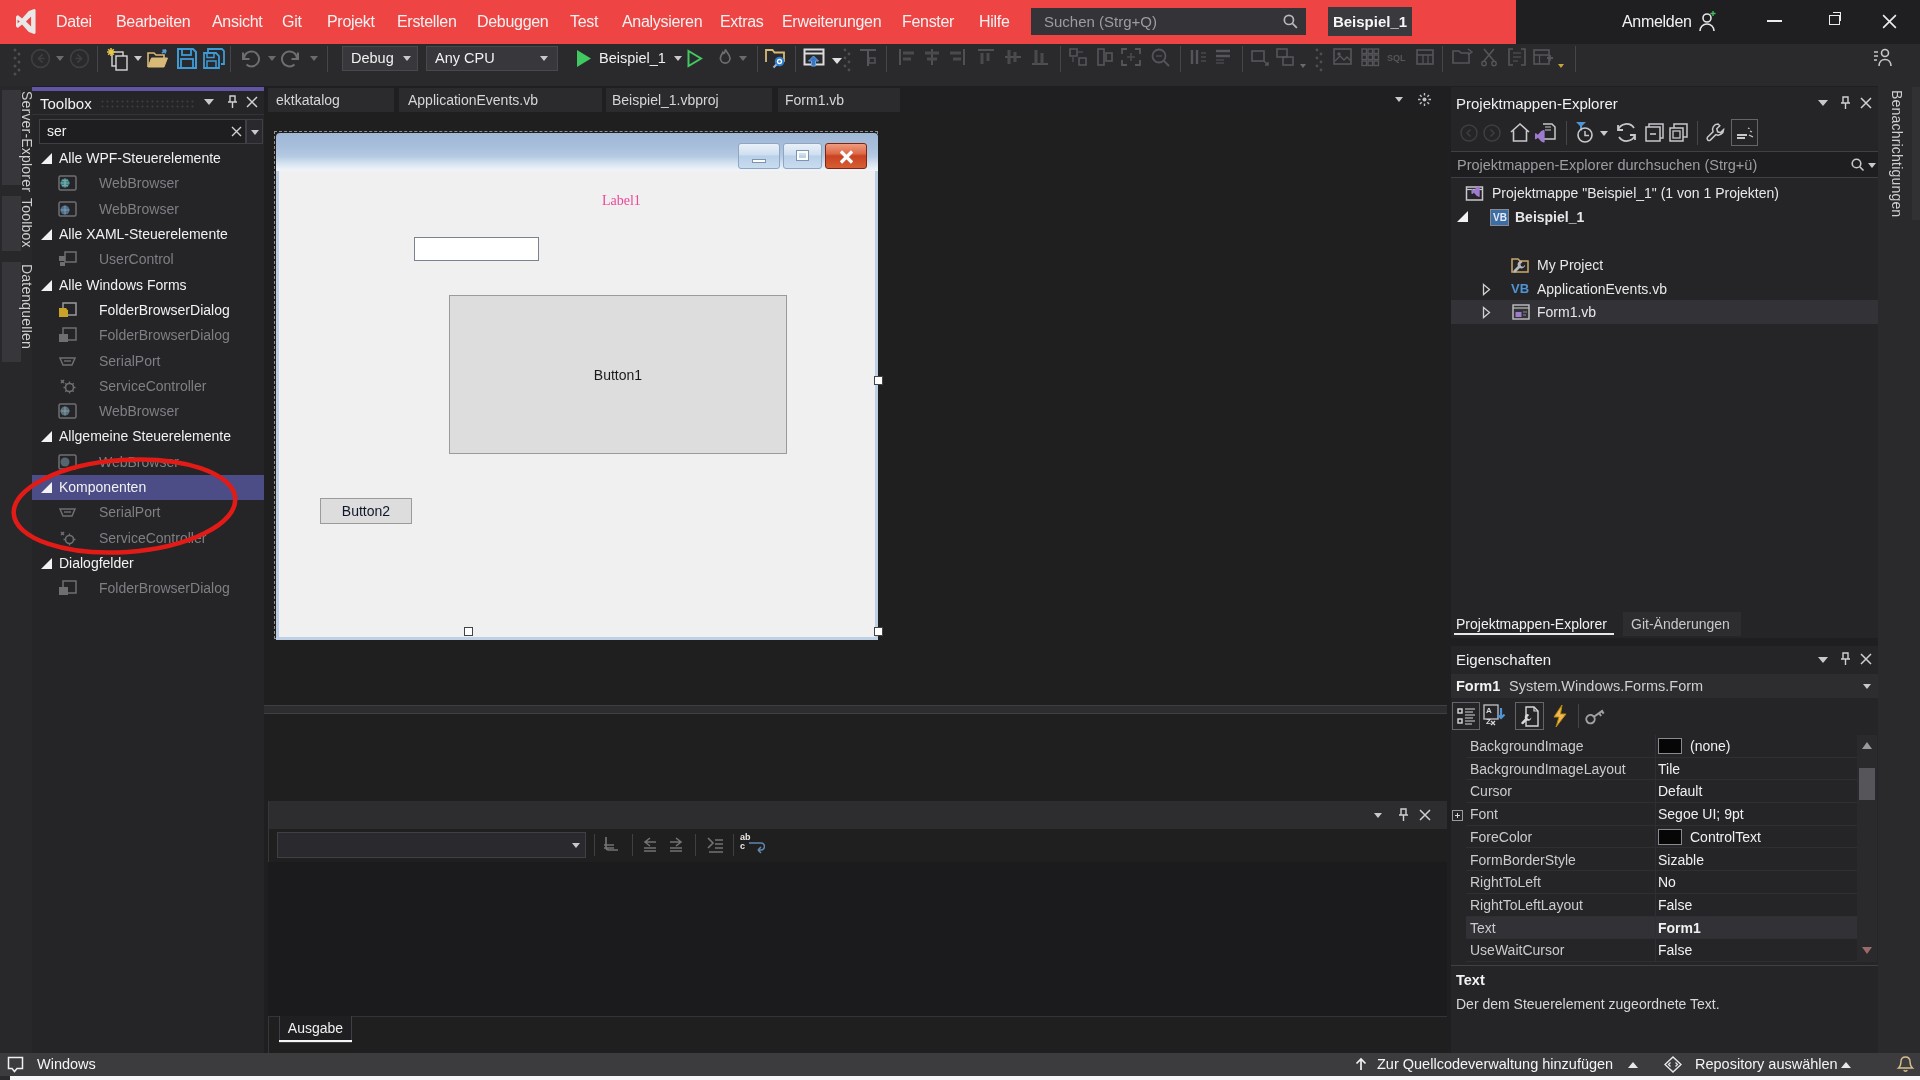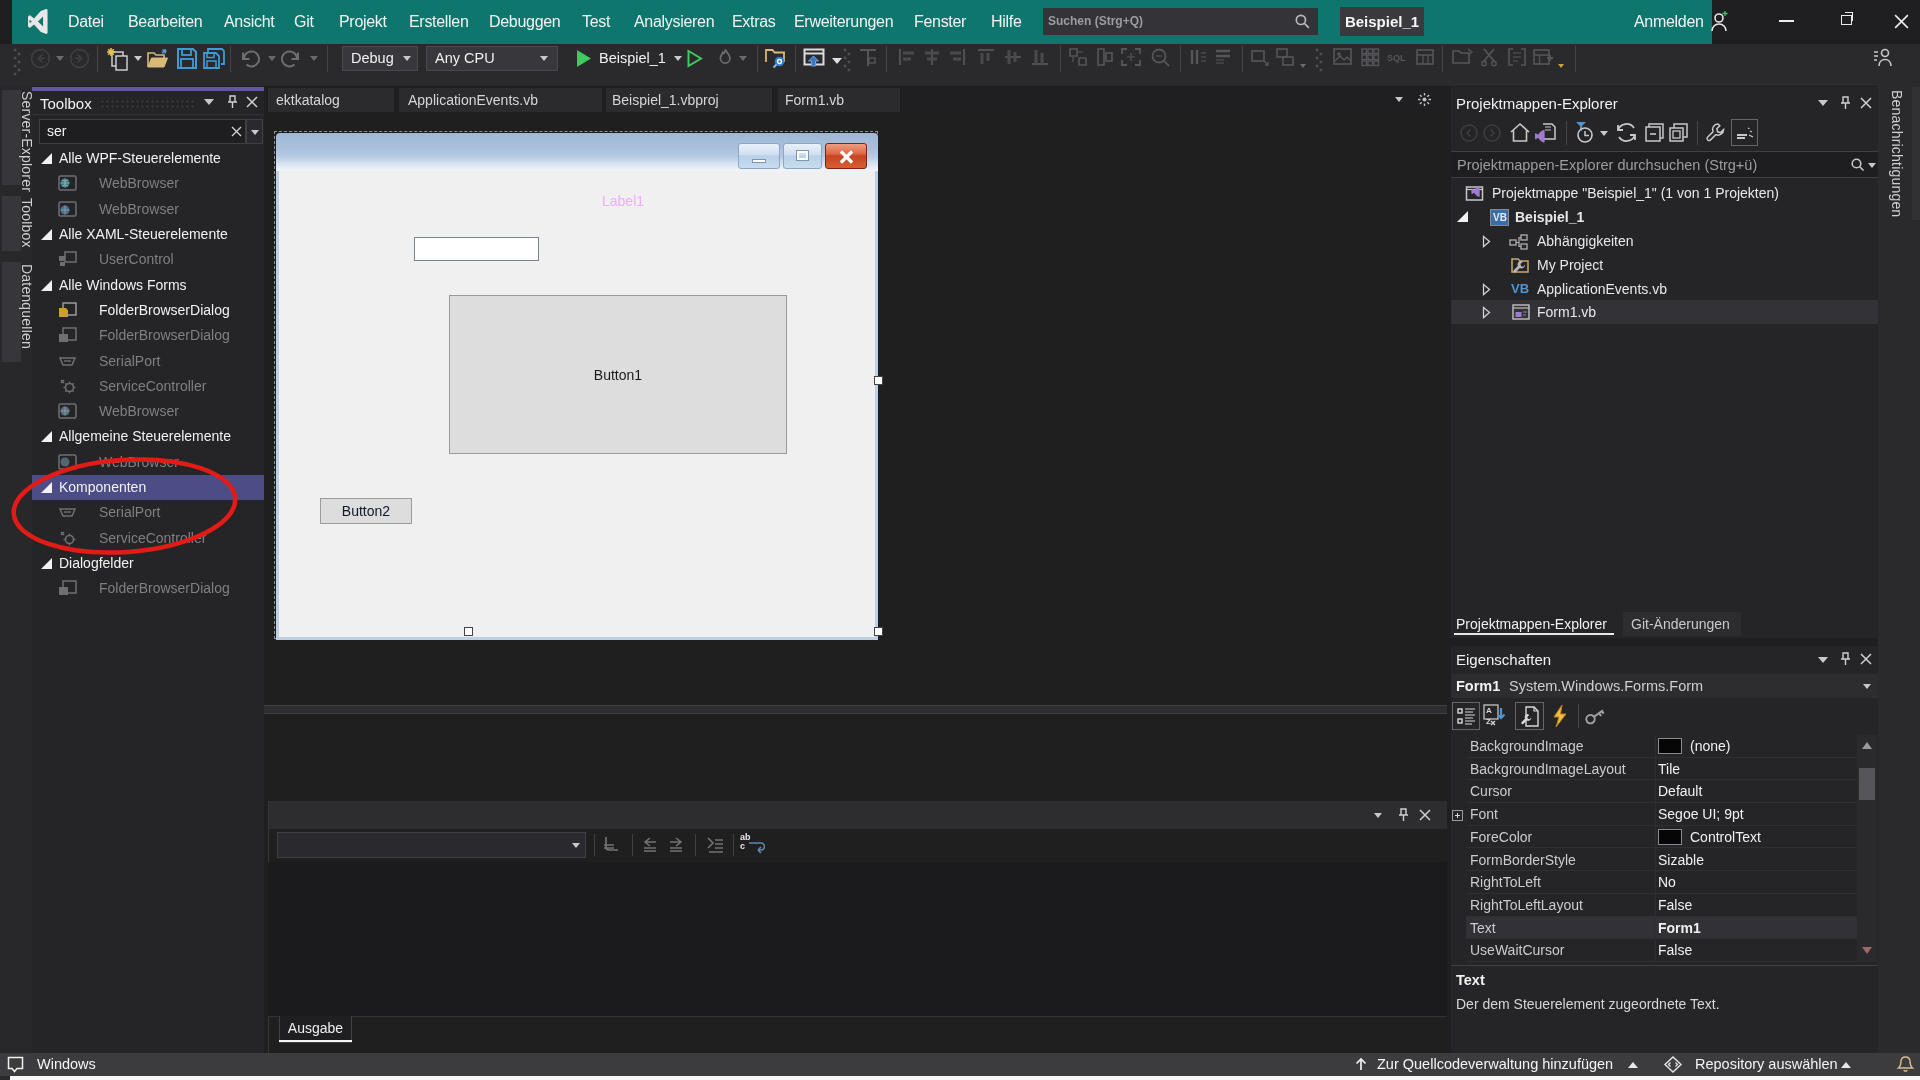--- a/index.html
+++ b/index.html
@@ -31,7 +31,7 @@
 <body>
 <div class="rt">
 
-<div class="ab" id="menubar" style="left:0;top:0;width:1700px;height:44px;background:#0f766e;margin-left:12px;">
+<div class="ab" id="menubar" style="left:0;top:0;width:1516px;height:44px;background:#ef4444;">
   <svg class="ab" style="left:16px;top:9px;" width="25" height="25" viewBox="0 0 18 18">
     <path fill="#e8e8e8" d="M17.25.06a1.44 1.44 0 0 0-.47.12l-4.39 1.78a1.44 1.44 0 0 0-.55.4L5.78 9.13 2.27 6.32a.96.96 0 0 0-1.21.02l-.71.56a.96.96 0 0 0-.35.74v8.72c0 .29.13.56.35.74l.71.57a.96.96 0 0 0 1.21.01l3.51-2.81 6.07 6.77c.15.17.34.31.55.4l4.39 1.78a1.44 1.44 0 0 0 1.98-1.33V1.51A1.44 1.44 0 0 0 17.25.06zM3.68 12l-2.17 1.73v-3.47L3.68 12zm10.8 4.8L9.53 12l4.95-4.8v9.6z" transform="scale(0.75)"></path>
   </svg>

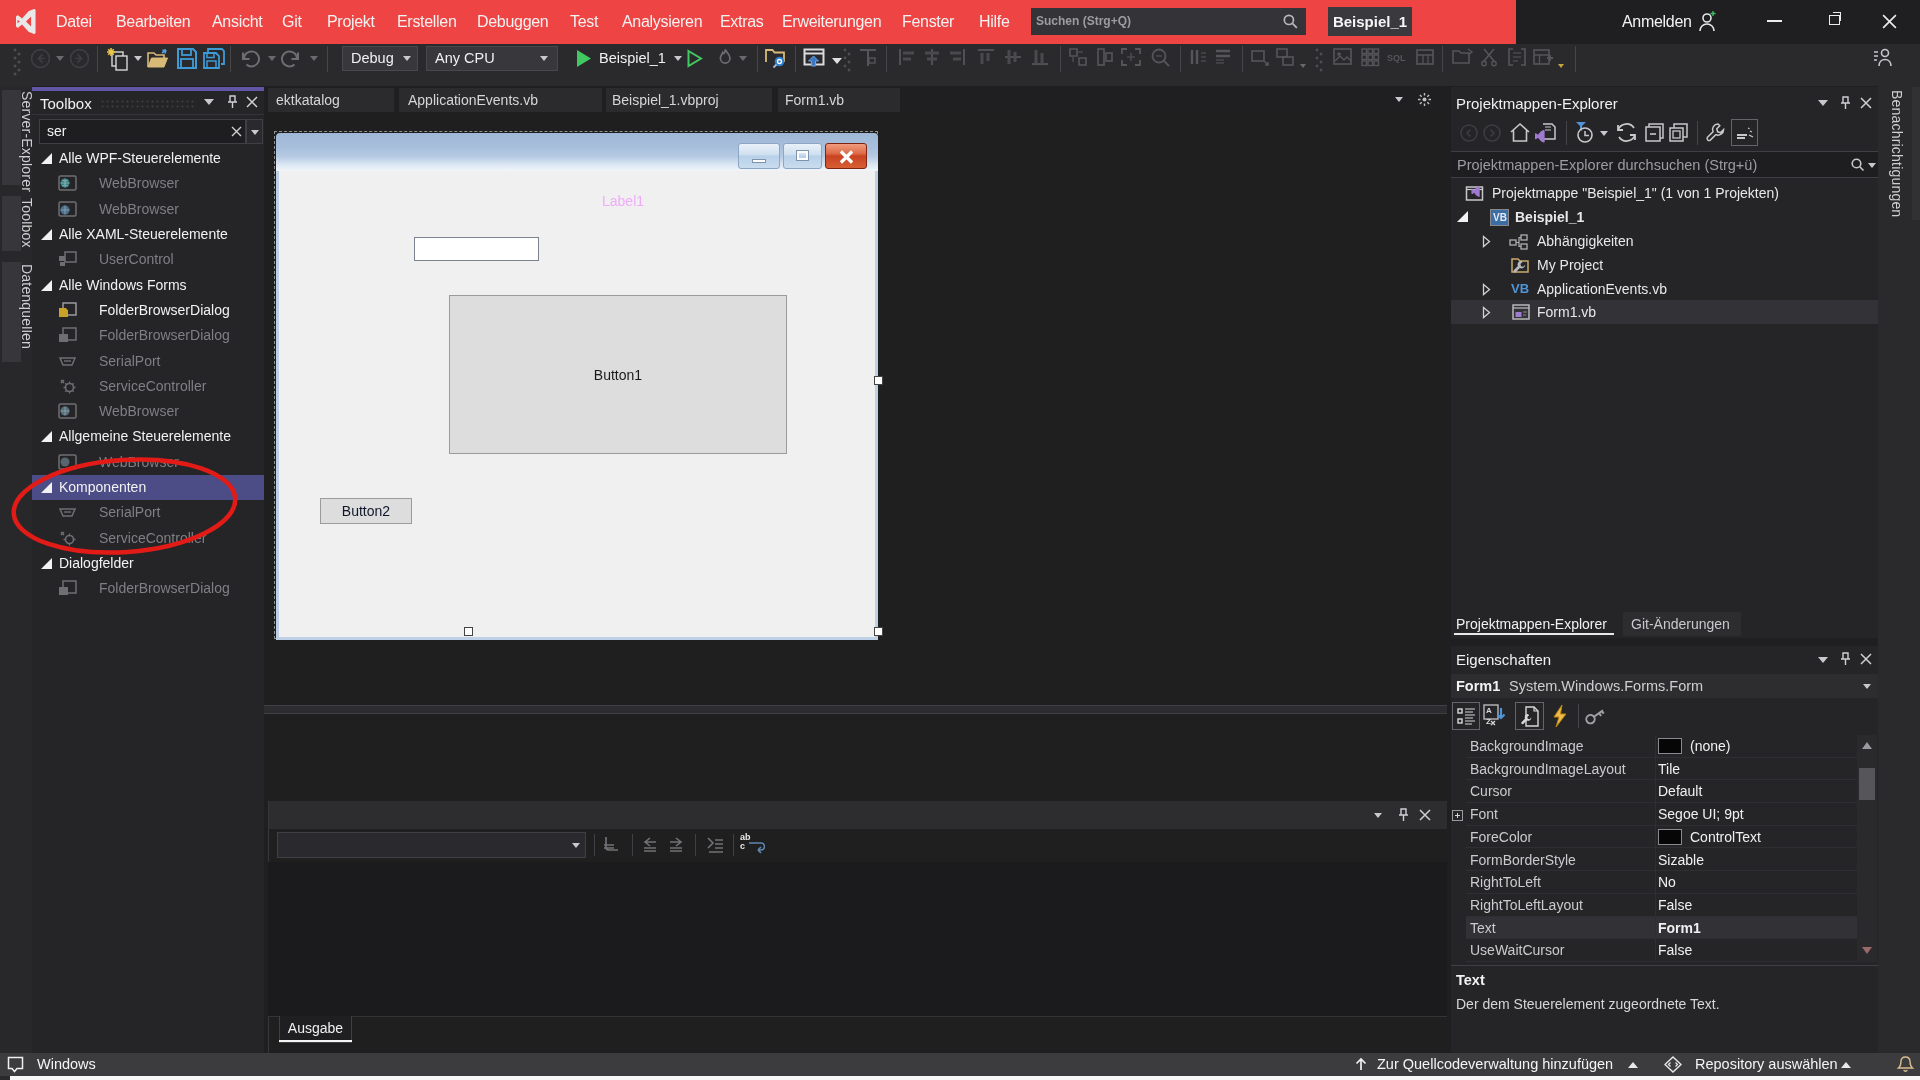--- a/index.html
+++ b/index.html
@@ -50,7 +50,7 @@
   <span class="menu-item" style="left:979px;">Hilfe</span>
 
   <div class="ab" style="left:1031px;top:8px;width:275px;height:27px;background:#333338;">
-    <span class="ab" style="left:5px;top:0;line-height:27px;font-size:12px;color:#9c9ca1;font-weight:bold;">Suchen (Strg+Q)</span>
+    <span class="ab" style="left:13px;top:0;line-height:27px;font-size:15px;color:#9c9ca1;">Suchen (Strg+Q)</span>
     <svg class="ab" style="left:251px;top:5px;" width="17" height="17" viewBox="0 0 16 16">
           <circle cx="6.5" cy="6.5" r="4.3" fill="none" stroke="#b8b8bc" stroke-width="1.6"></circle>
           <line x1="9.8" y1="9.8" x2="14" y2="14" stroke="#b8b8bc" stroke-width="1.6"></line>

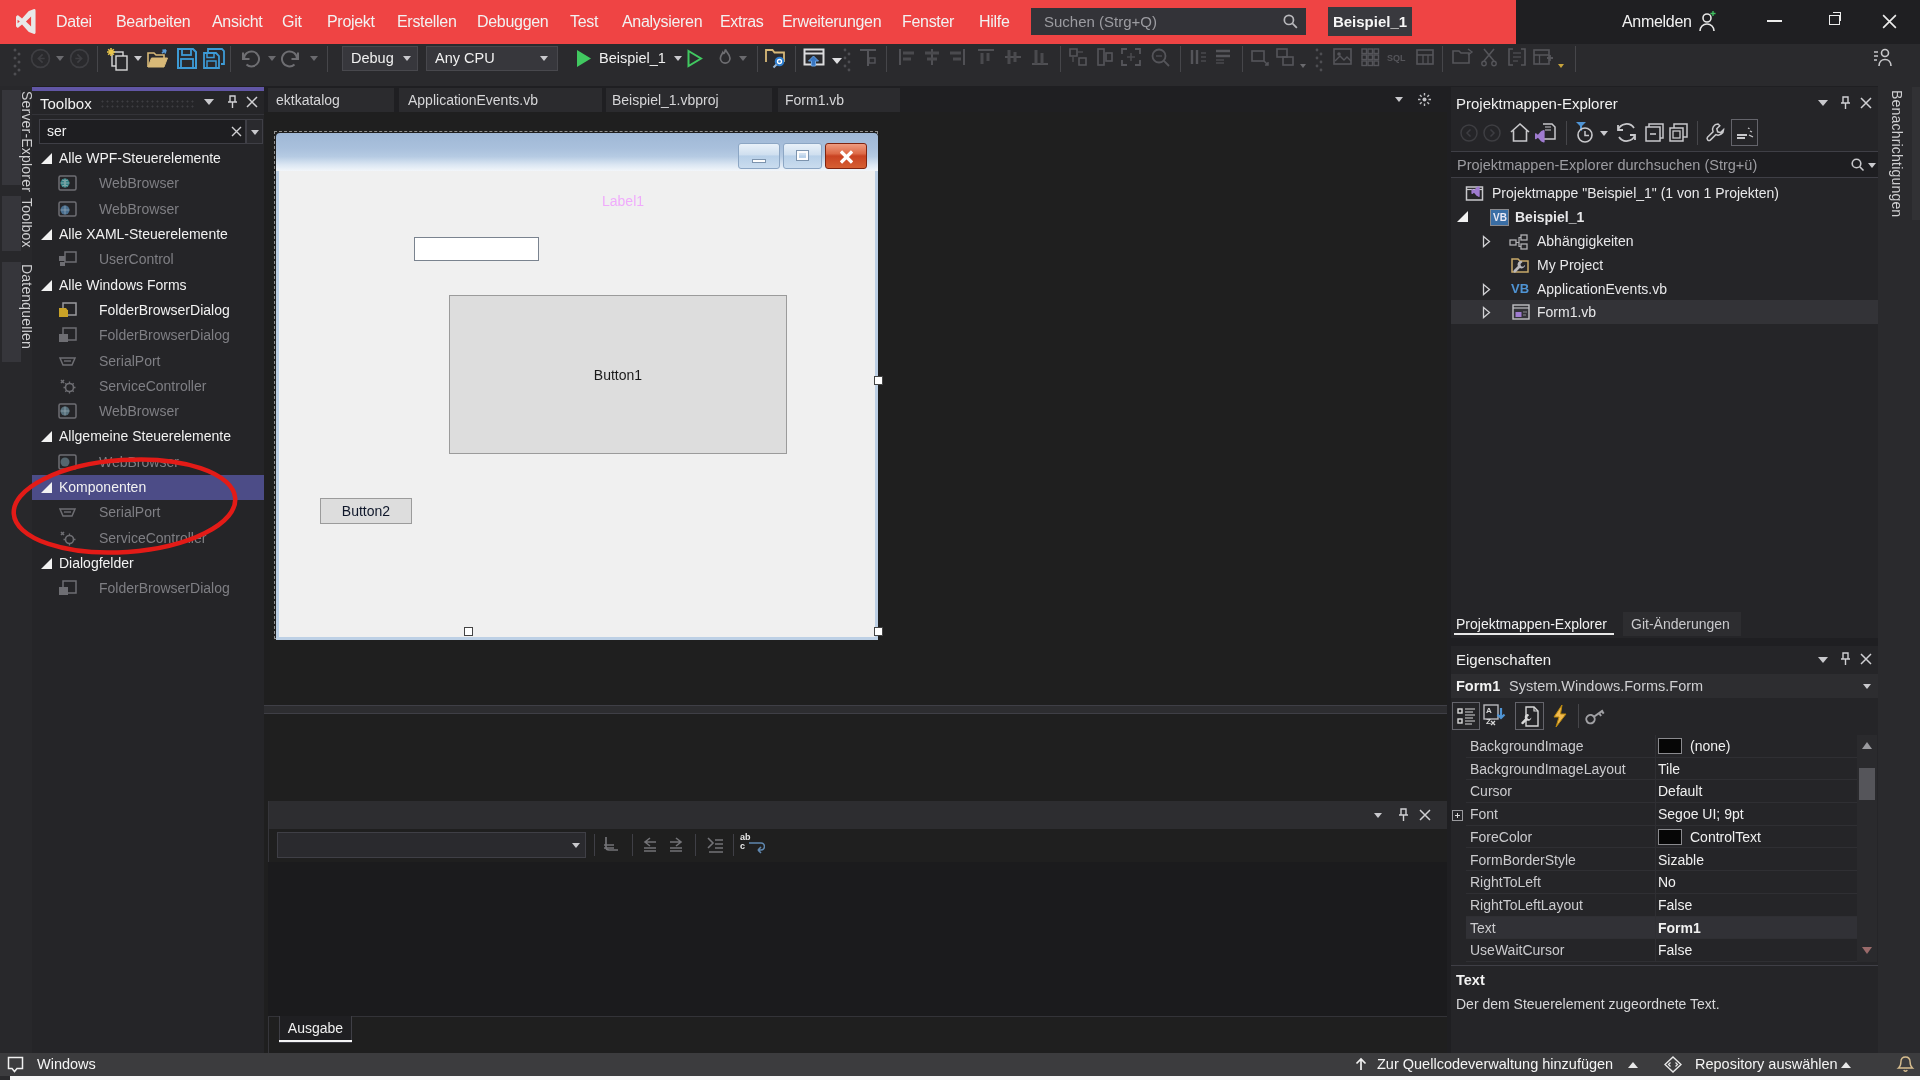--- a/index.html
+++ b/index.html
@@ -512,7 +512,7 @@
   <div class="ab" style="left:12px;top:85px;width:602px;height:469px;background:#bdd0e5;"></div>
   <div class="ab" style="left:15px;top:85px;width:596px;height:466px;background:#f0f0f0;"></div>
 
-  <span class="ab" style="left:338px;top:107px;font-size:14px;color:#f0abfc;">Label1</span>
+  <span class="ab" style="left:338px;top:107px;font-size:14px;color:#ec4899;font-family:Liberation Serif, serif;">Label1</span>
   <div class="ab" style="left:150px;top:151px;width:125px;height:24px;background:#ffffff;border:1px solid #7a838f;"></div>
   <div class="ab" style="left:185px;top:209px;width:338px;height:159px;background:#dddddd;border:1px solid #9b9b9b;">
         <span class="ab" style="left:0;width:336px;text-align:center;top:71px;font-size:14px;color:#1a1a1a;">Button1</span>

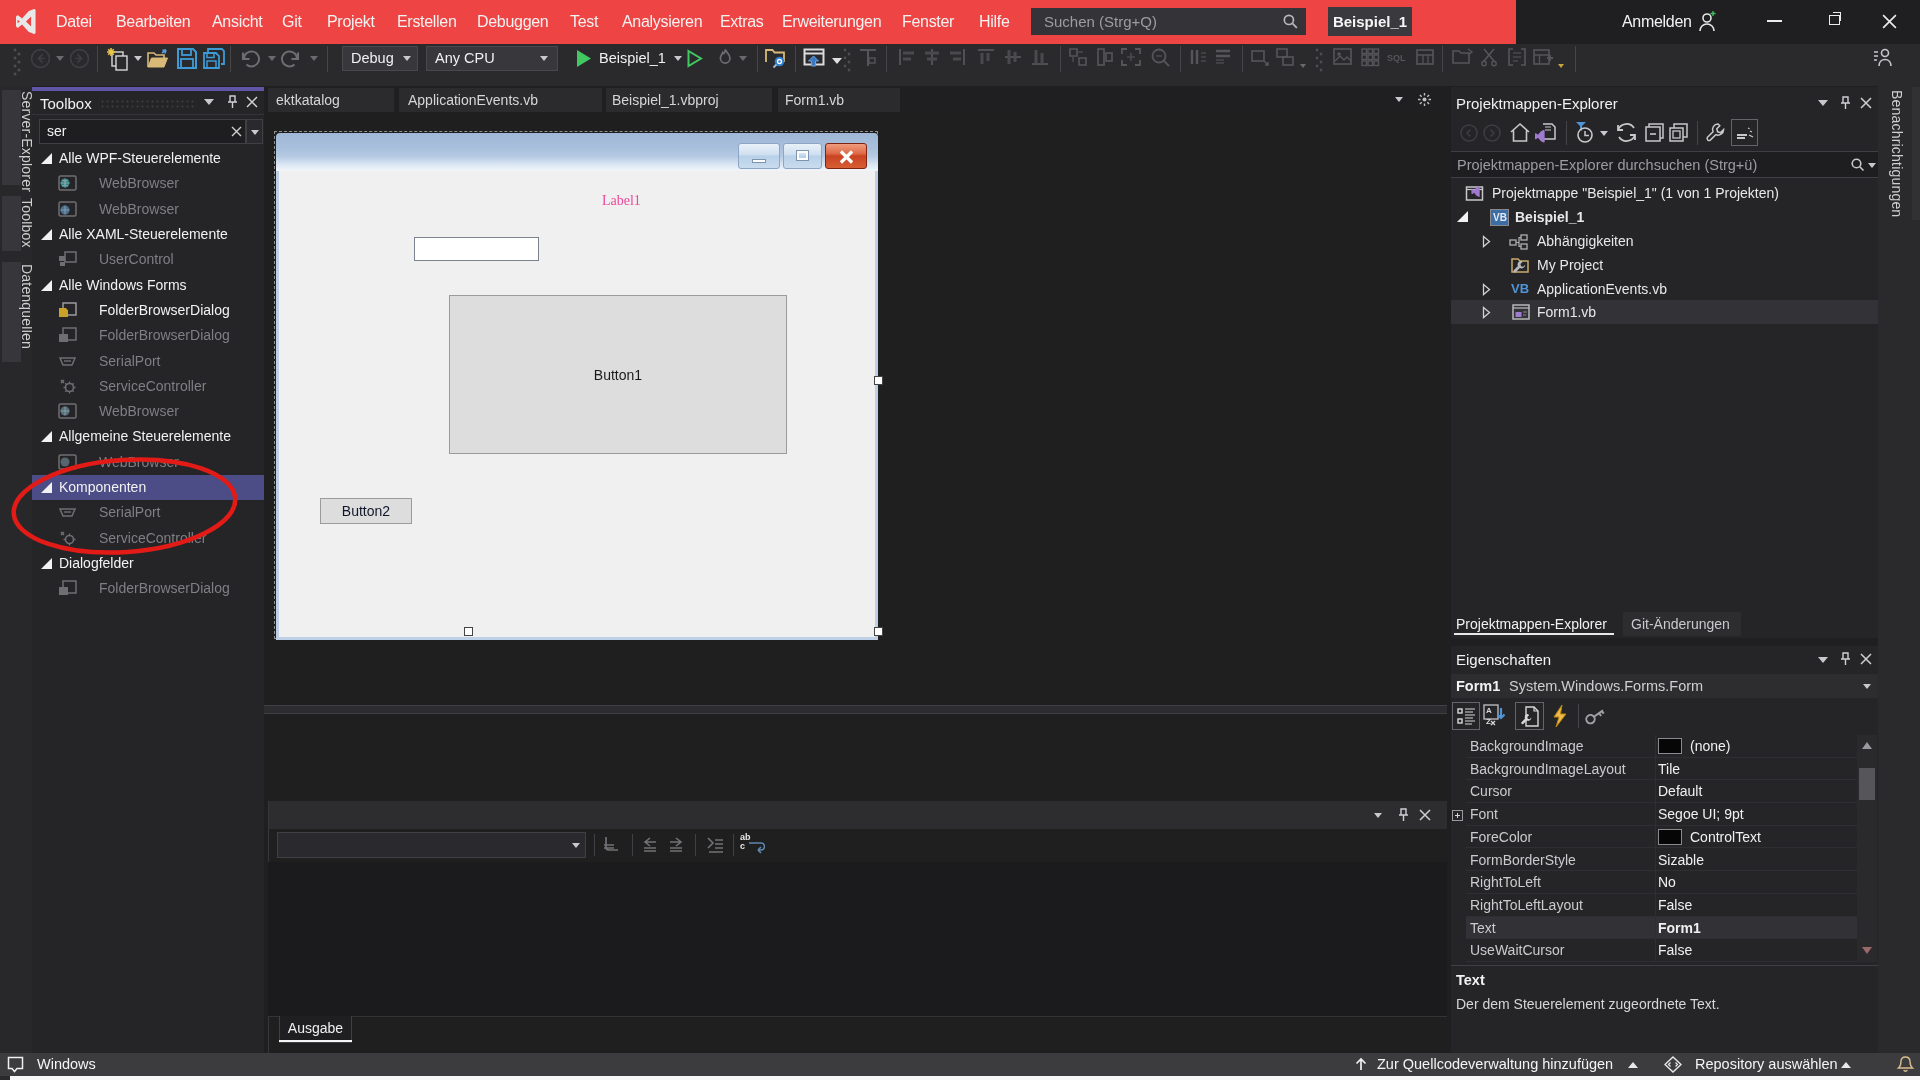--- a/index.html
+++ b/index.html
@@ -657,18 +657,6 @@
         </div>
     <span class="tw" style="left:64px;font-weight:bold;">Beispiel_1</span>
   </div>
-  <div class="se-row" style="top:142px;">
-    <svg class="ab" style="left:31px;top:6px;" width="9" height="13" viewBox="0 0 9 13">
-          <path d="M1.5 1.5 L7.5 6.5 1.5 11.5z" fill="none" stroke="#d0d0d3" stroke-width="1.3"></path>
-        </svg>
-    <svg class="ab" style="left:58px;top:5px;" width="20" height="16" viewBox="0 0 20 16">
-          <rect x="1" y="6" width="6" height="5" fill="none" stroke="#b0b0b3" stroke-width="1.3"></rect>
-          <rect x="12" y="1" width="6" height="5" fill="none" stroke="#b0b0b3" stroke-width="1.3"></rect>
-          <rect x="12" y="10" width="6" height="5" fill="none" stroke="#b0b0b3" stroke-width="1.3"></rect>
-          <path d="M7 8.5 h3 M10 8.5 V3.5 h2 M10 8.5 v4 h2" fill="none" stroke="#b0b0b3" stroke-width="1.2"></path>
-        </svg>
-    <span class="tw" style="left:86px;">Abhängigkeiten</span>
-  </div>
   <div class="se-row" style="top:166px;">
     <svg class="ab" style="left:59px;top:3px;" width="20" height="19" viewBox="0 0 20 19">
           <path d="M2 16 V3 h6 l2 2 h8 v11 z" fill="none" stroke="#c8a96a" stroke-width="1.5"></path>

